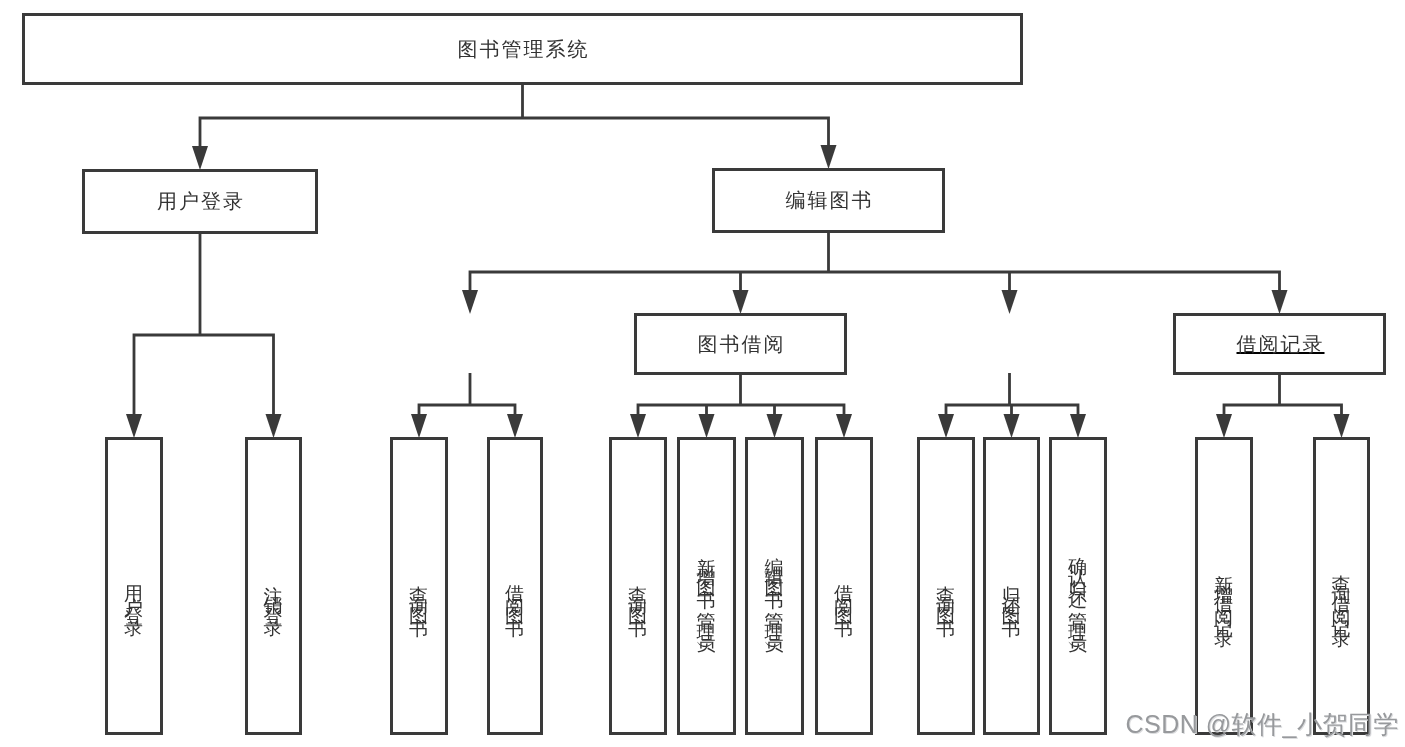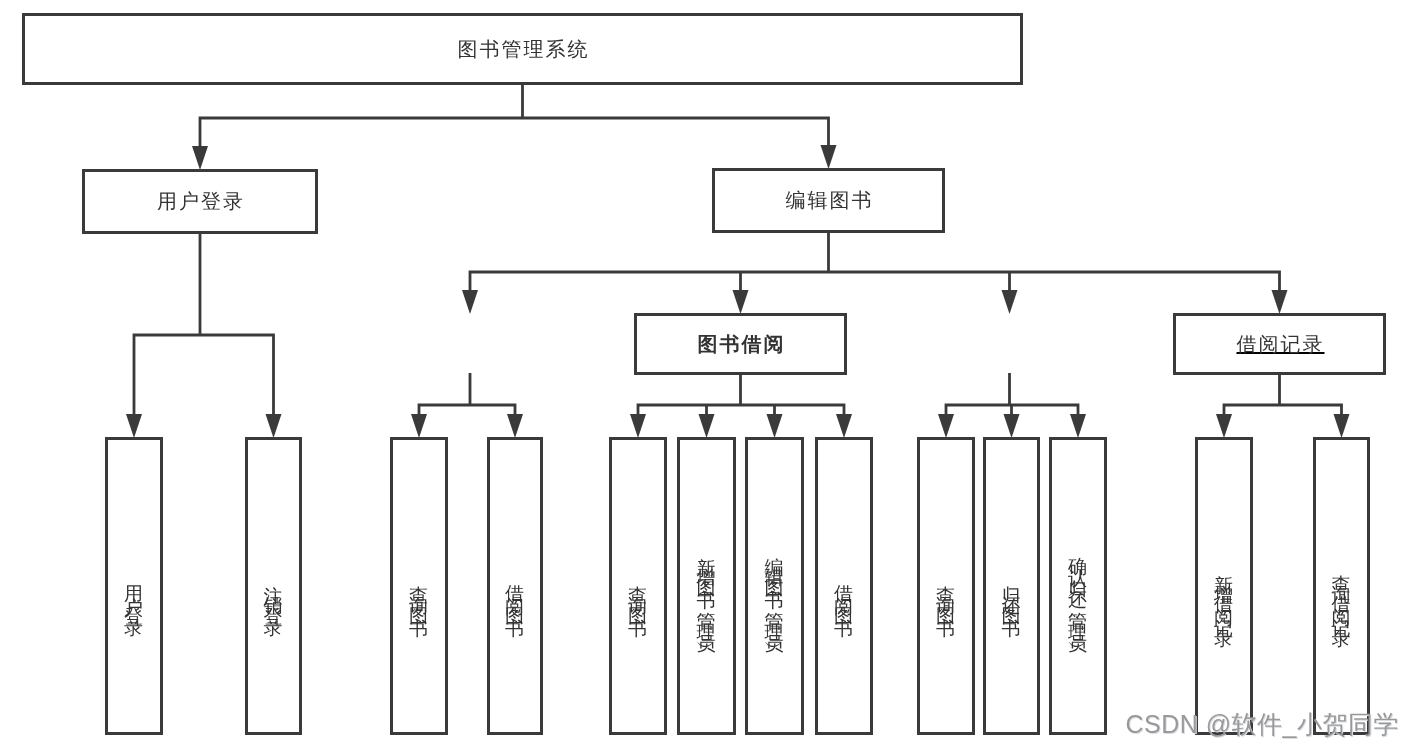--- a/index.html
+++ b/index.html
@@ -106,7 +106,7 @@
     <div class="node horizontal" style="left: 712px; top: 168px; width: 233px; height: 65px;">
       <span class="node-label">编辑图书</span>
     </div>
-    <div class="node horizontal" style="left: 634px; top: 313px; width: 213px; height: 62px; font-weight: bold;">
+    <div class="node horizontal" style="left: 634px; top: 313px; width: 213px; height: 62px;">
       <span class="node-label">图书借阅</span>
     </div>
     <div class="node horizontal" style="left: 1173px; top: 313px; width: 213px; height: 62px; text-decoration: underline;">

